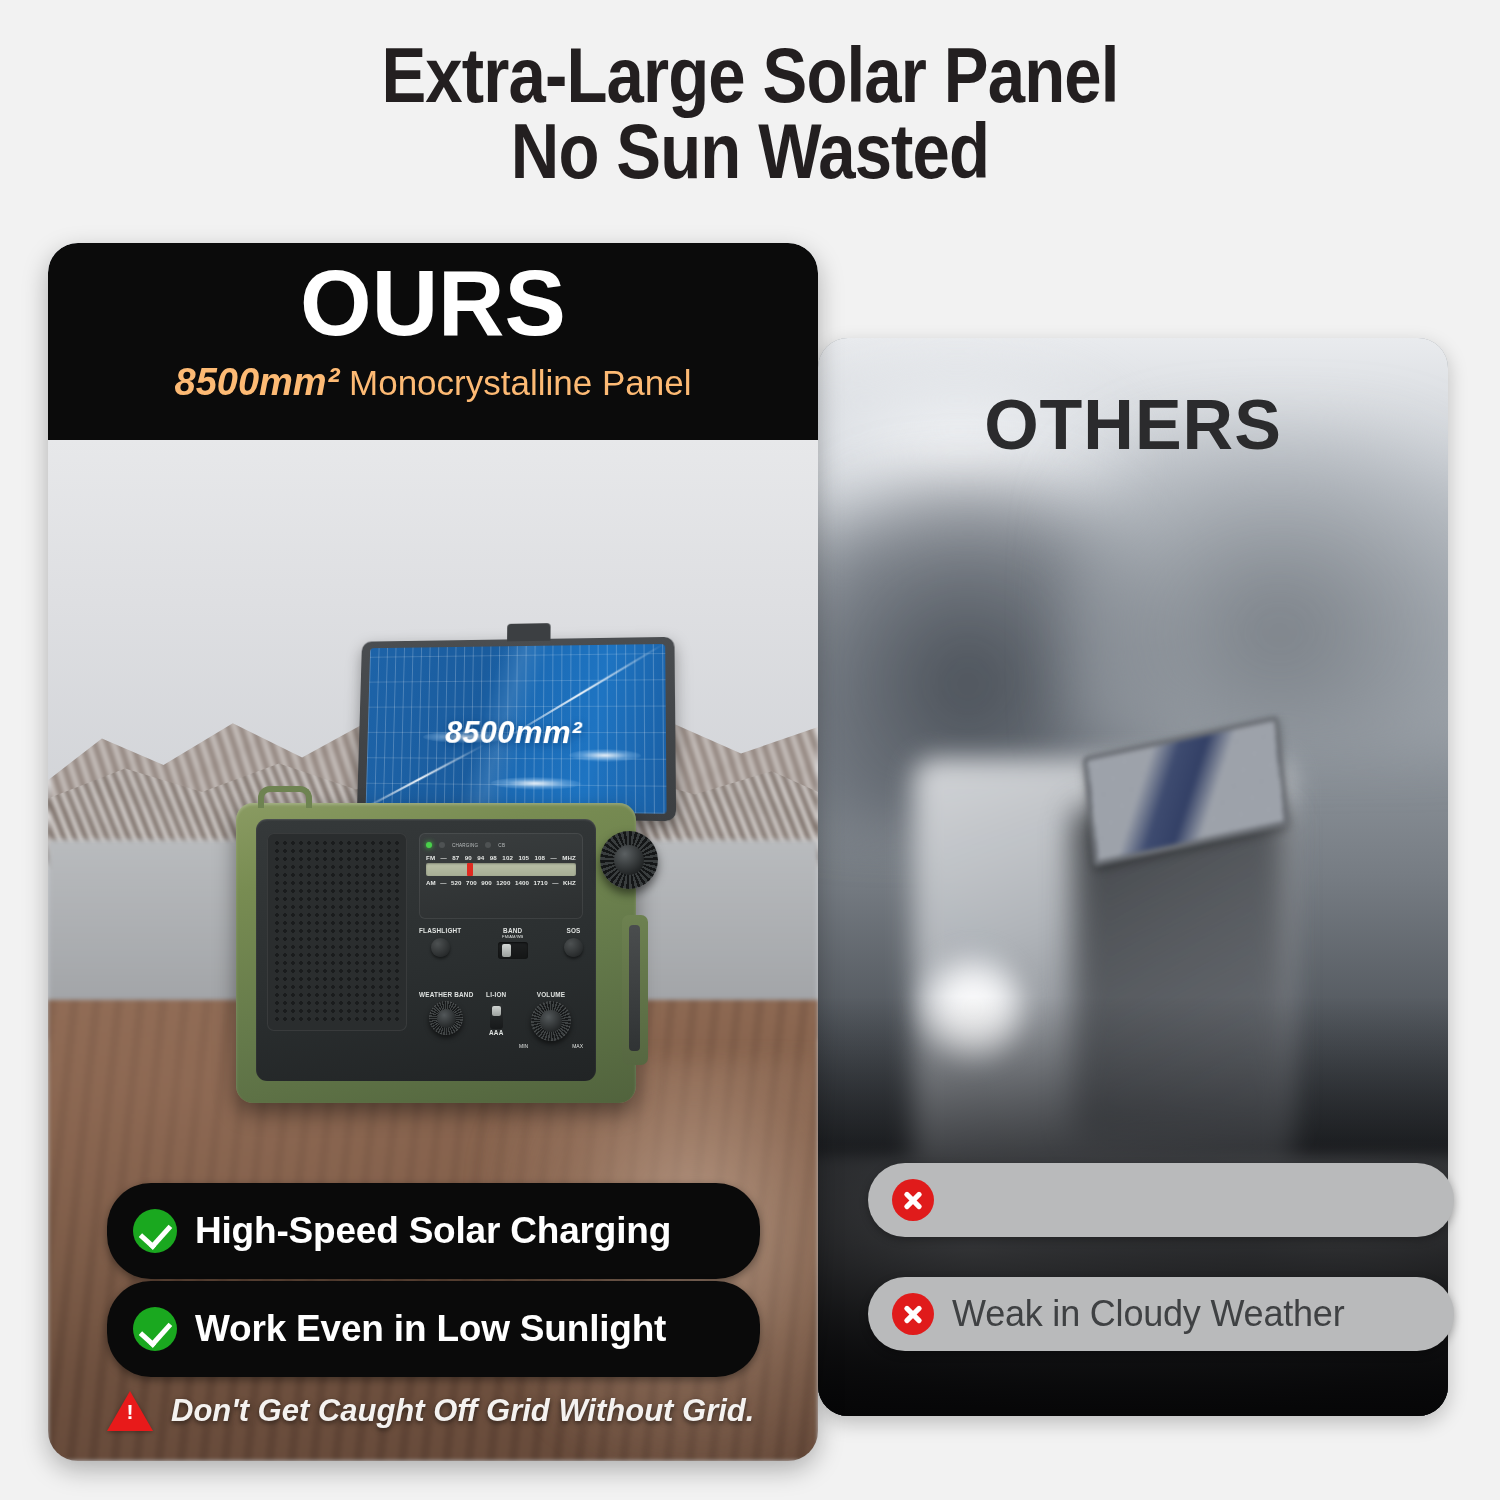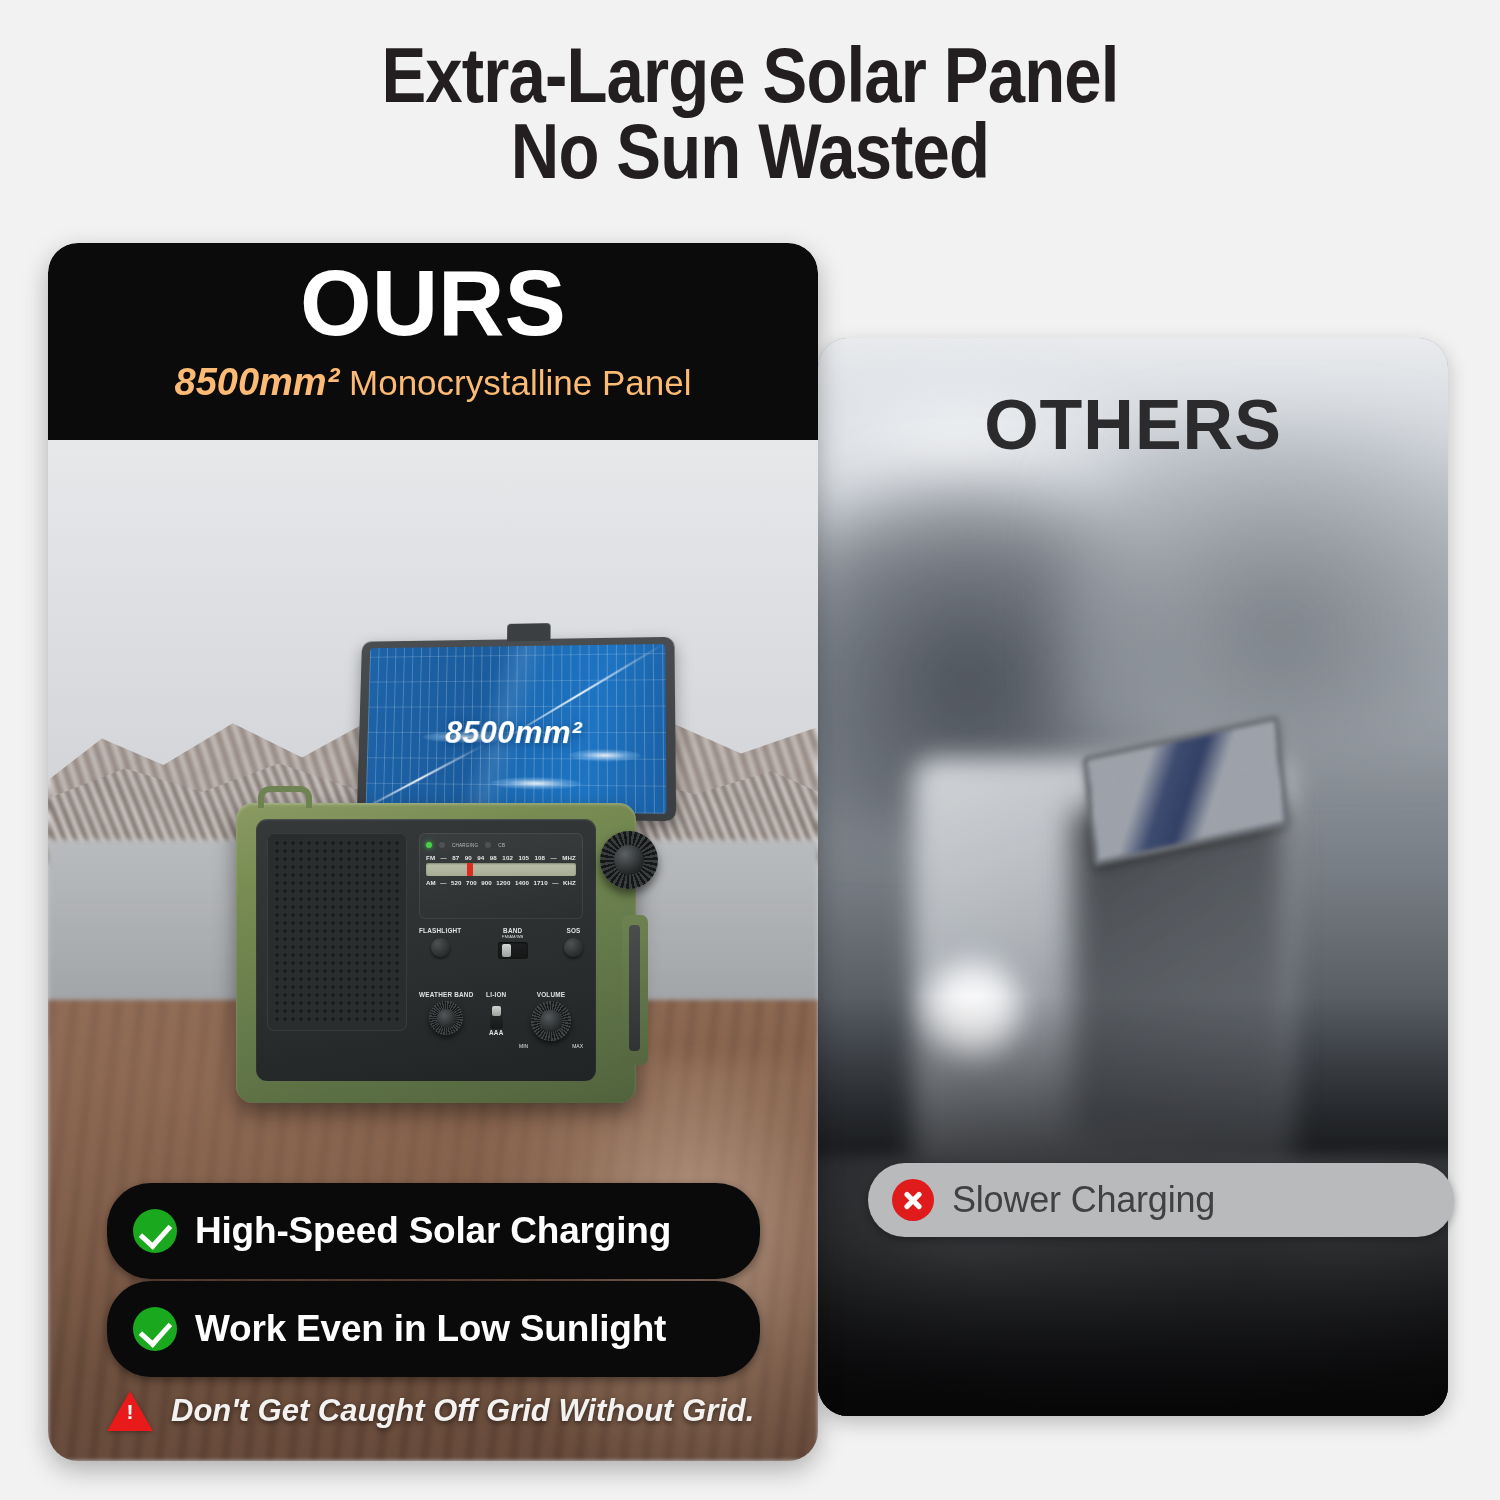--- a/index.html
+++ b/index.html
@@ -453,7 +453,6 @@
 
   <div class="pill pill-others" style="top:1163px;">
     <span class="icon-x"></span>
-    <span class="pill-txt">Slower Charging</span>
   </div>
 
   <div class="card-ours">

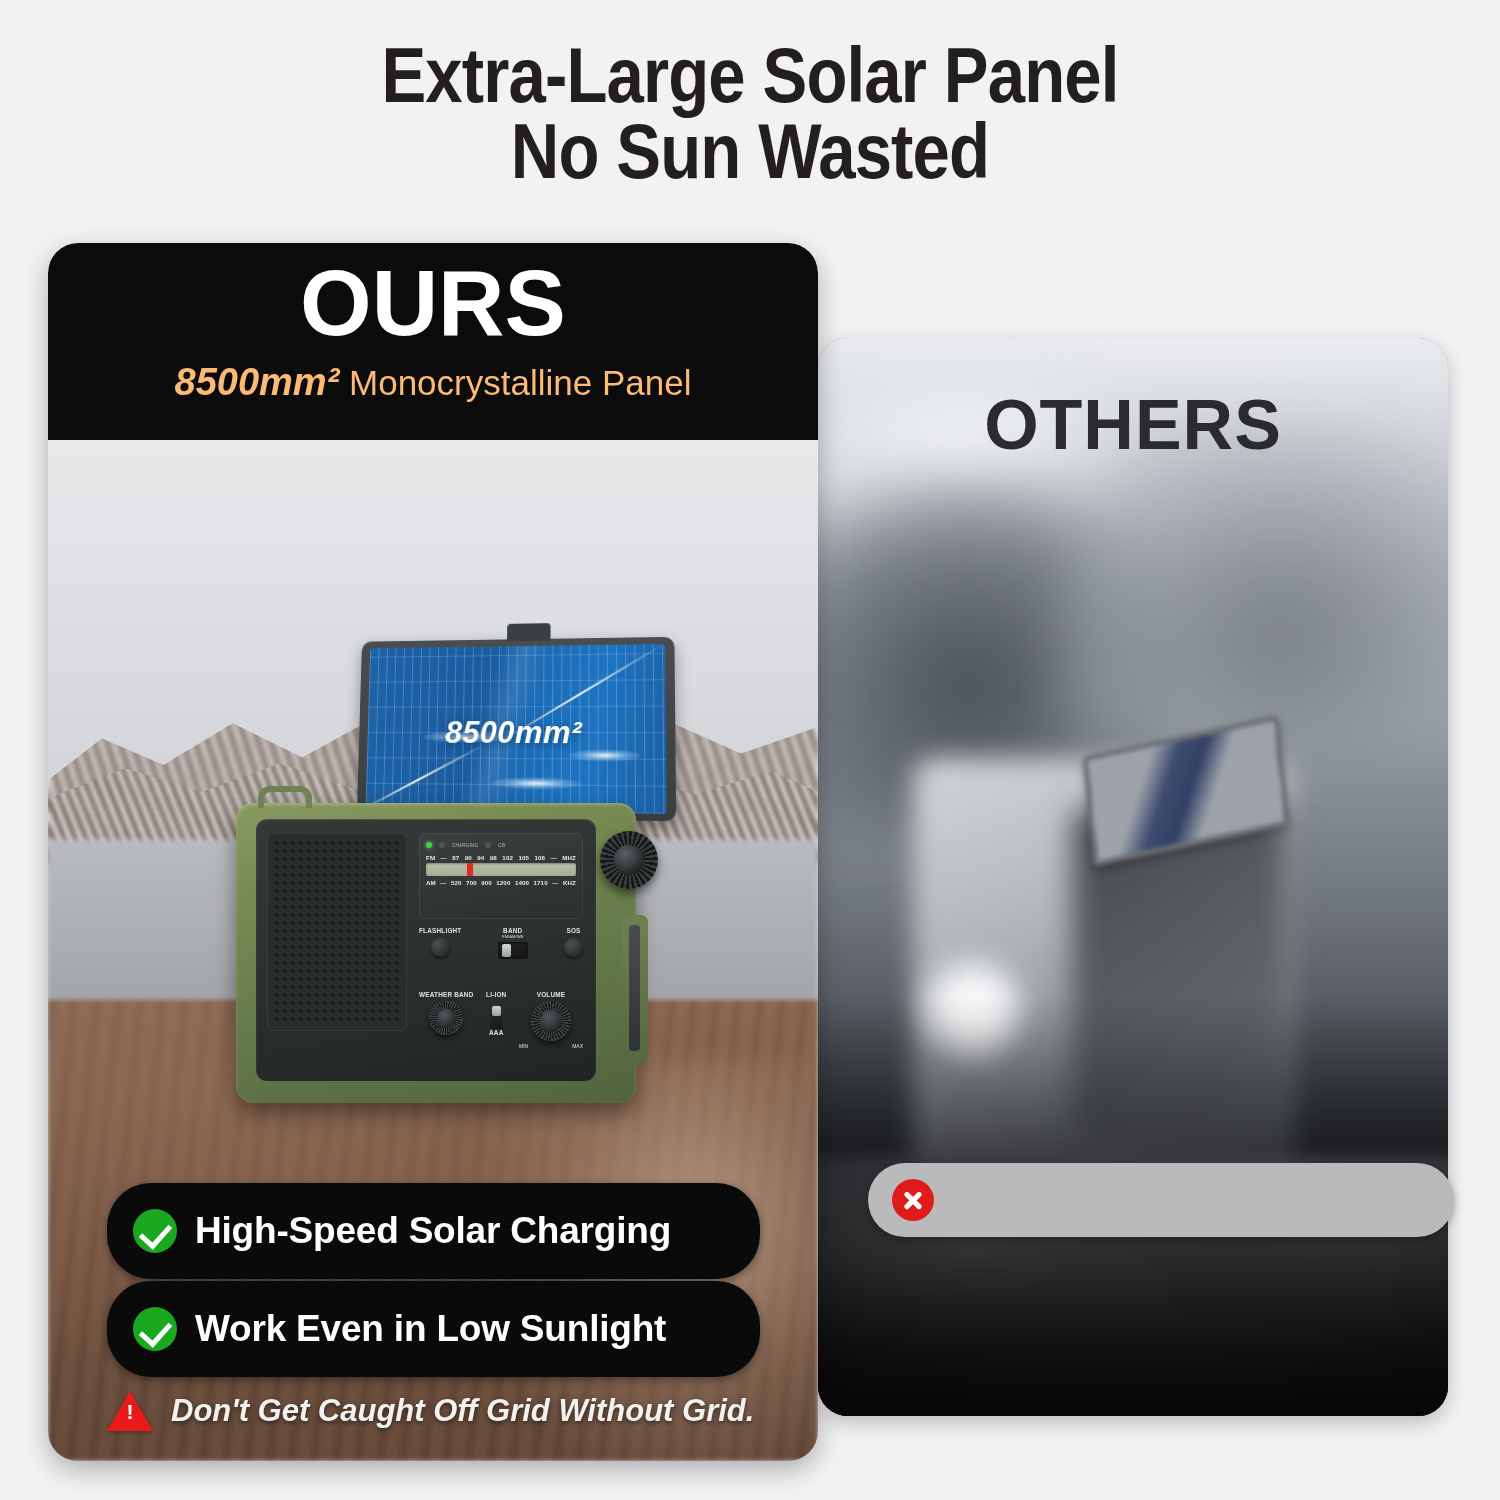--- a/index.html
+++ b/index.html
@@ -454,6 +454,10 @@
   <div class="pill pill-others" style="top:1163px;">
     <span class="icon-x"></span>
   </div>
+  <div class="pill pill-others" style="top:1277px;">
+    <span class="icon-x"></span>
+    <span class="pill-txt">Weak in Cloudy Weather</span>
+  </div>
 
   <div class="card-ours">
 

